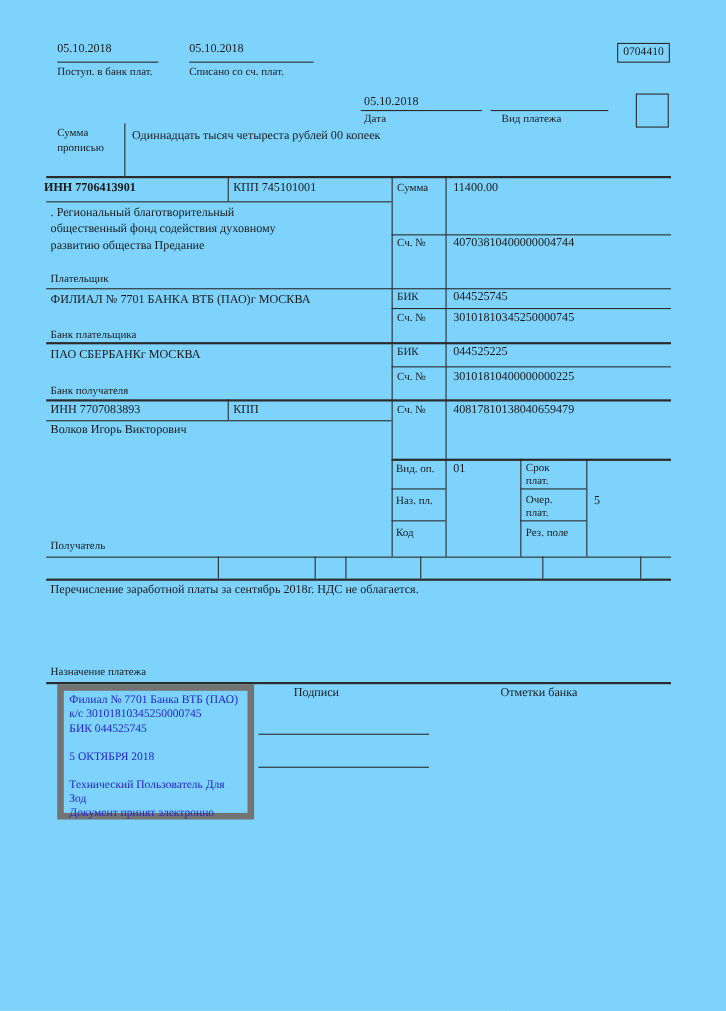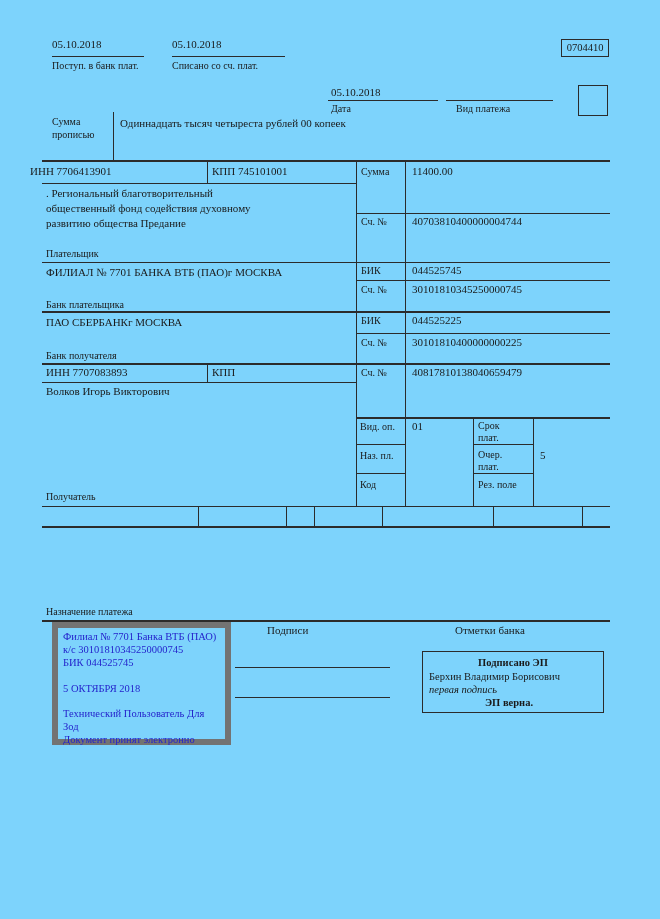--- a/index.html
+++ b/index.html
@@ -89,7 +89,7 @@
   <div class="vl" style="left:493px;top:506px;width:1px;height:20px;"></div>
   <div class="vl" style="left:582px;top:506px;width:1px;height:20px;"></div>
 
-  <div class="t" style="left:30px;top:165px;">ИНН 7706413901</div>
+  <div class="t" style="left:40px;top:165px;font-weight:bold;">ИНН 7706413901</div>
   <div class="t" style="left:212px;top:165px;">КПП 745101001</div>
   <div class="t2" style="left:361px;top:166px;">Сумма</div>
   <div class="t" style="left:412px;top:165px;">11400.00</div>

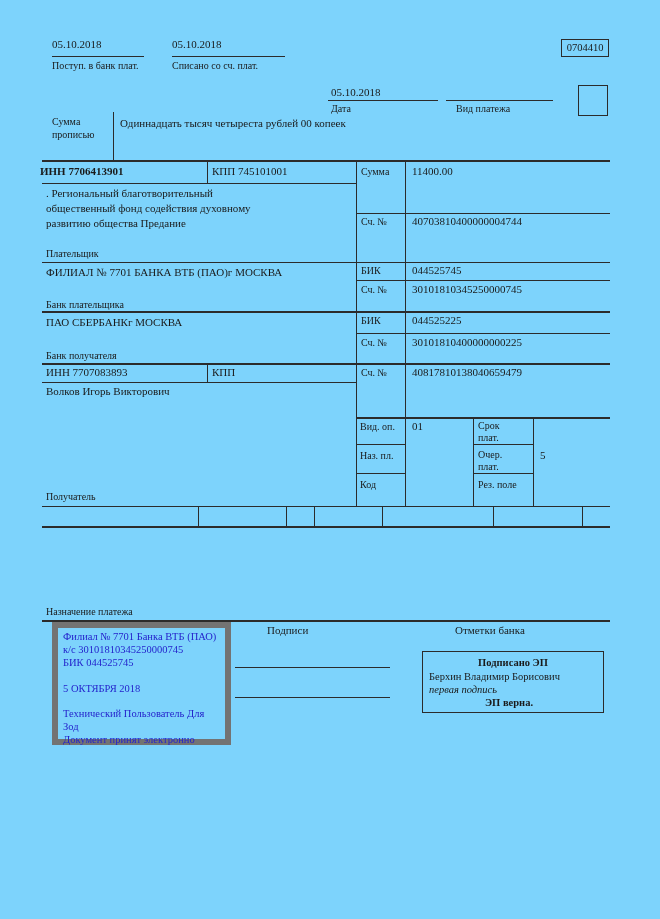--- a/index.html
+++ b/index.html
@@ -132,6 +132,7 @@
   <div class="t2" style="left:478px;top:479px;">Рез. поле</div>
   <div class="lbl" style="left:46px;top:491px;">Получатель</div>
 
+  <div class="t" style="left:46px;top:530px;">Перечисление заработной платы за сентябрь 2018г. НДС не облагается.</div>
   <div class="lbl" style="left:46px;top:606px;">Назначение платежа</div>
 
   <div class="t" style="left:267px;top:624px;">Подписи</div>

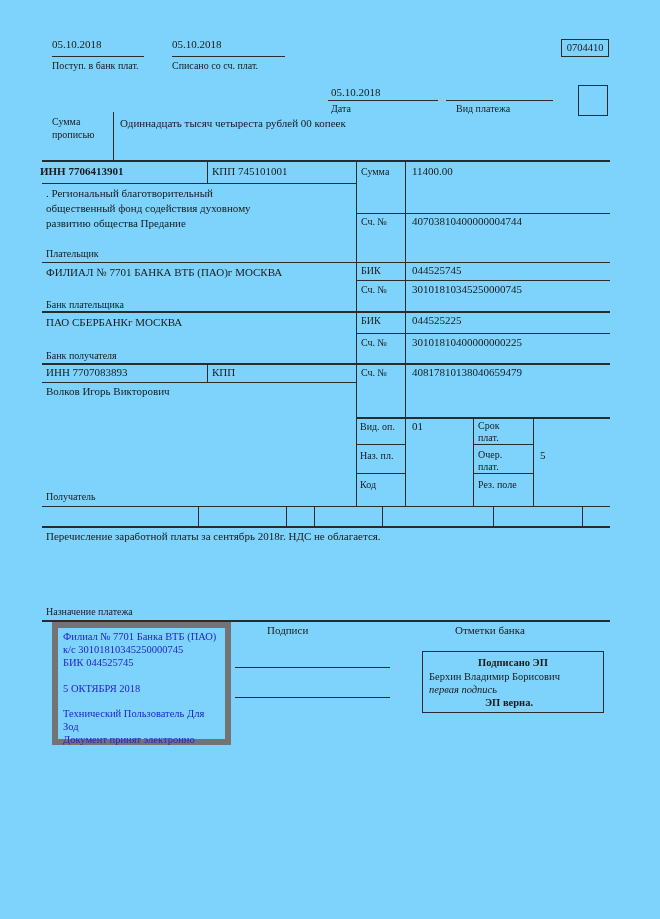--- a/index.html
+++ b/index.html
@@ -153,12 +153,6 @@
     <div class="stamp-line">Документ принят электронно</div>
   </div>
 
-  <div class="ep-box">
-    <div class="ep-title">Подписано ЭП</div>
-    <div class="ep-signer">Берхин Владимир Борисович</div>
-    <div class="ep-type">первая подпись</div>
-    <div class="ep-ver">ЭП верна.</div>
-  </div>
 
 </div>
 

